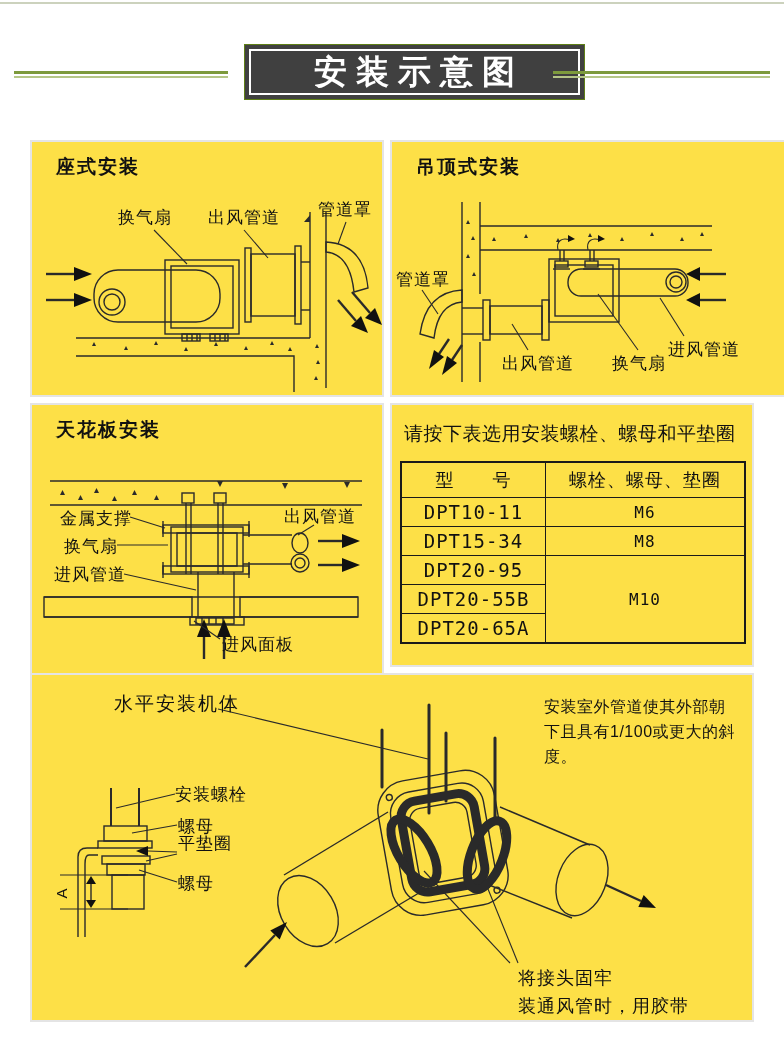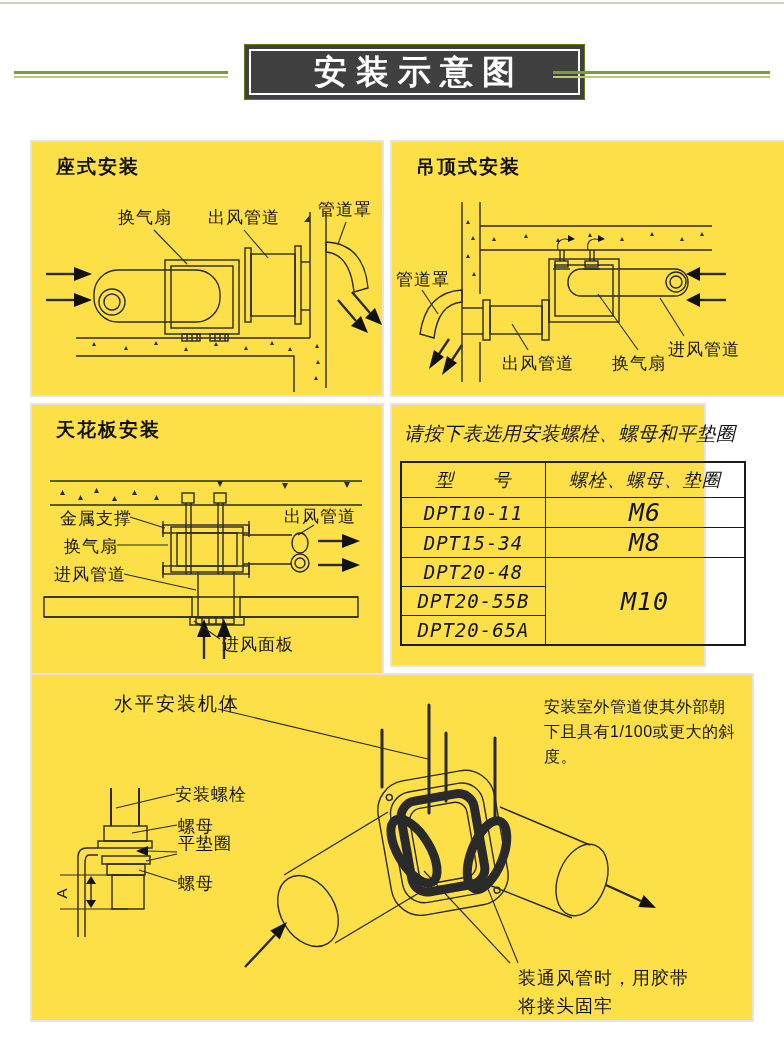--- a/index.html
+++ b/index.html
@@ -19,7 +19,7 @@
   .p1{left:30px;top:140px;width:354px;height:257px;}
   .p2{left:390px;top:140px;width:428px;height:257px;}
   .p3{left:30px;top:403px;width:354px;height:320px;}
-  .p4{left:390px;top:403px;width:316px;height:264px;font-style:italic;}
+  .p4{left:390px;top:403px;width:364px;height:264px;}
   .p5{left:30px;top:673px;width:724px;height:349px;}
   .panel svg{position:absolute;left:0;top:0;}
   .ptitle{position:absolute;left:24px;top:12px;font-size:19px;font-weight:600;letter-spacing:2px;white-space:nowrap;}

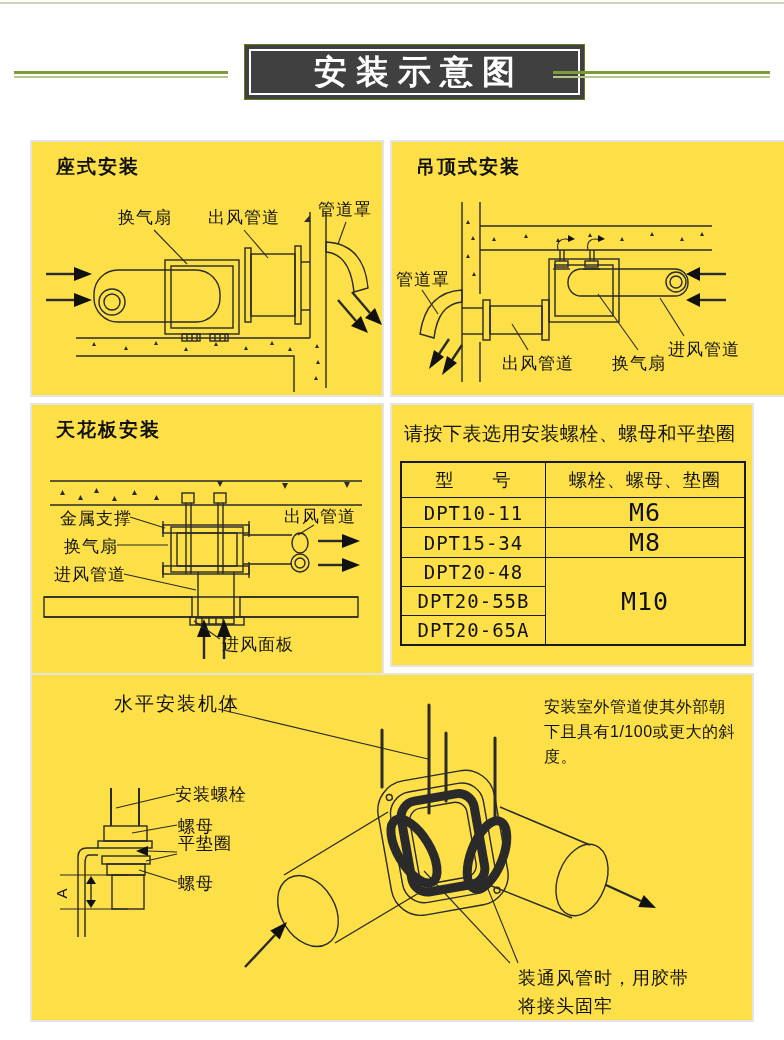--- a/index.html
+++ b/index.html
@@ -36,7 +36,7 @@
   table.bolt th,table.bolt td{border:1.5px solid #1a1a1a;text-align:center;padding:0;}
   table.bolt th{height:34px;font-size:18px;font-weight:500;letter-spacing:1px;border-radius:13px;}
   table.bolt td{height:28px;font-family:"DejaVu Sans Mono",monospace;font-size:19px;letter-spacing:1px;}
-  table.bolt td.size{font-size:25px;}
+  table.bolt td.size{font-size:16px;}
   table.bolt col.c1{width:42%;} table.bolt col.c2{width:58%;}
   
   .h-title{position:absolute;left:58px;top:16px;font-size:19px;letter-spacing:2px;white-space:nowrap;margin-left:24px;}

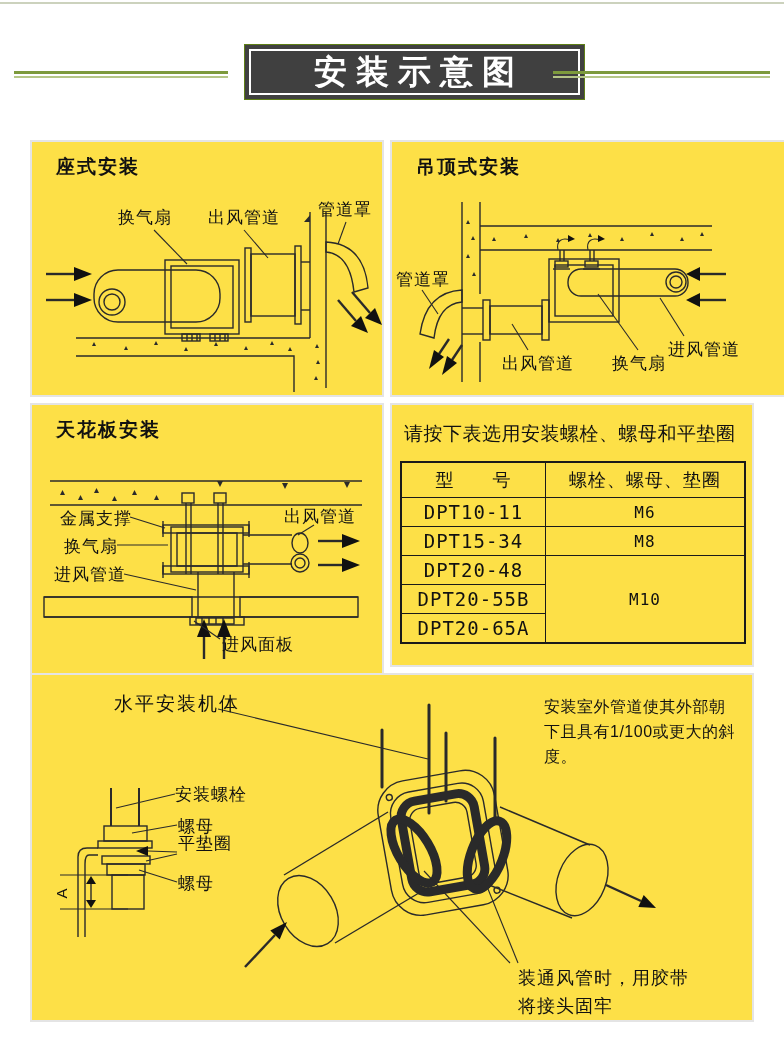--- a/index.html
+++ b/index.html
@@ -355,7 +355,7 @@
           <td class="size">M8</td>
         </tr>
         <tr>
-          <td>DPT20-48</td>
+          <td>DPT20-95</td>
           <td class="size" rowspan="3">M10</td>
         </tr>
         <tr>

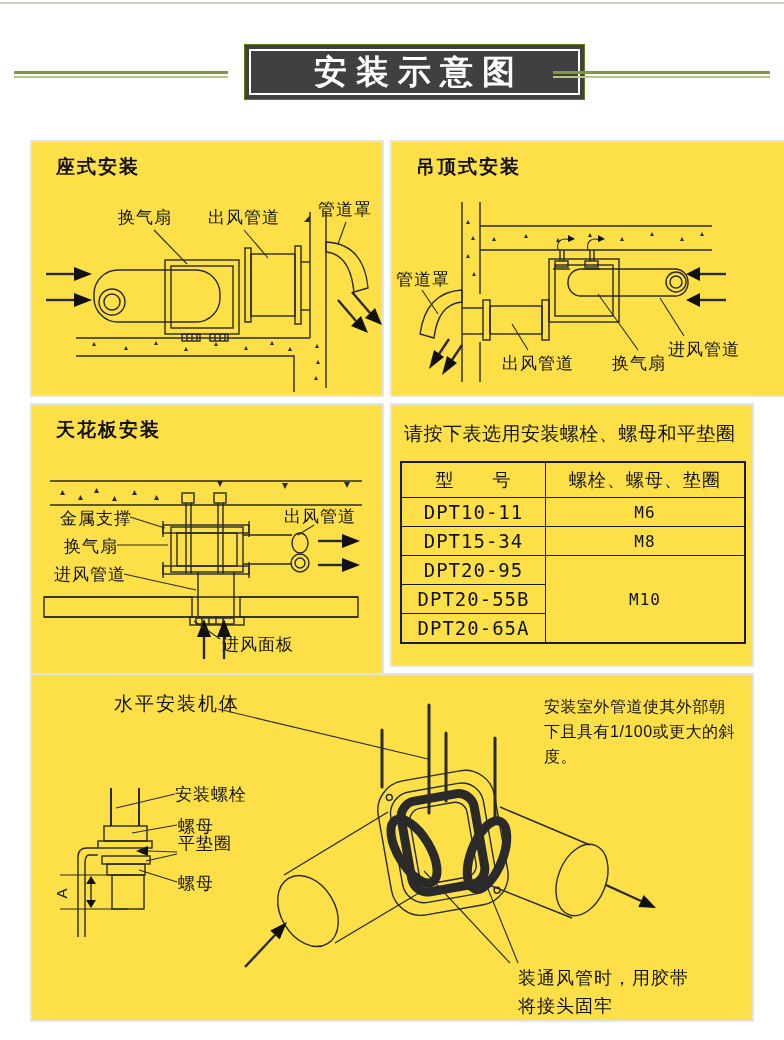--- a/index.html
+++ b/index.html
@@ -444,8 +444,8 @@
     <div class="lbl" style="left:146px;top:197px">螺母</div>
     <div class="dimA">A</div>
     <div class="tape-note">
+      <div>将接头固牢</div>
       <div>装通风管时，用胶带</div>
-      <div>将接头固牢</div>
     </div>
   </div>
 </div>

